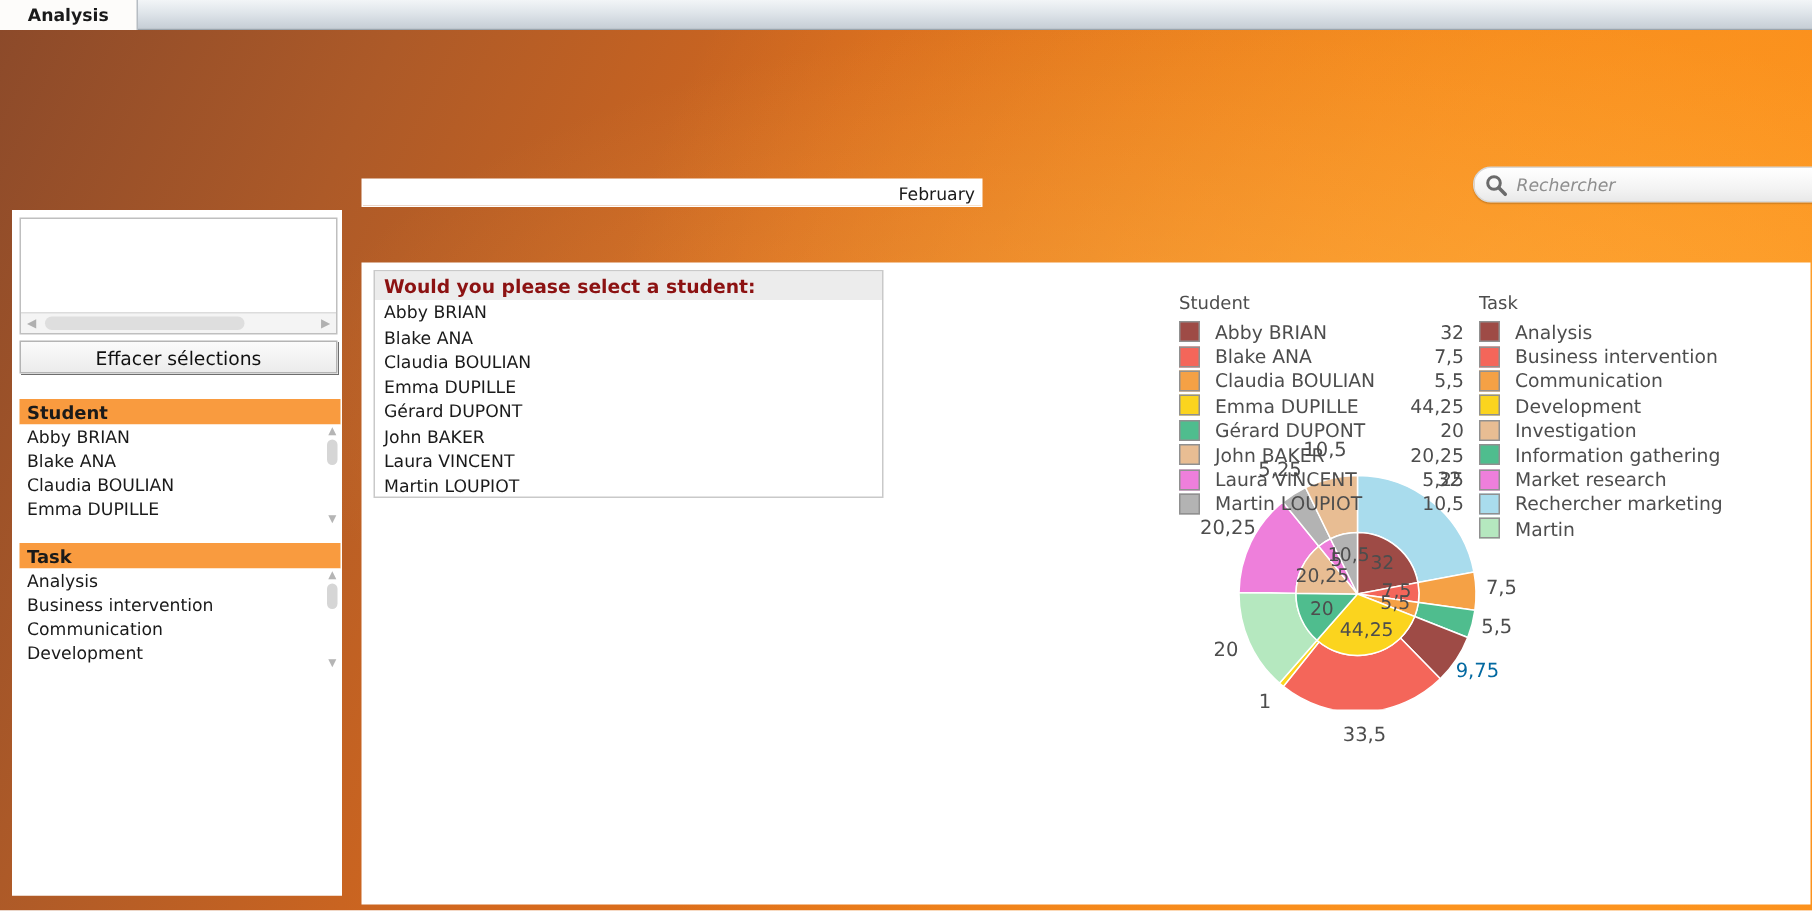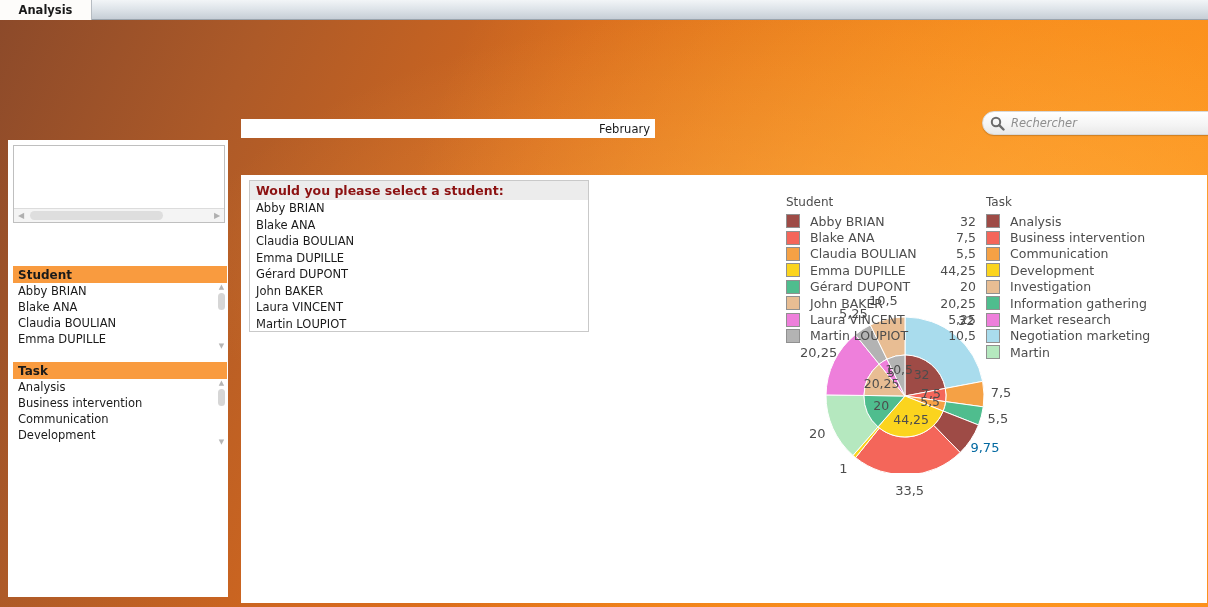--- a/index.html
+++ b/index.html
@@ -245,6 +245,9 @@
     </div>
   </div>
 
+  <div class="clearbtn">
+    <span>Effacer sélections</span>
+  </div>
 
   <div class="lb-header" style="top:125px;">
     <span>Student</span>

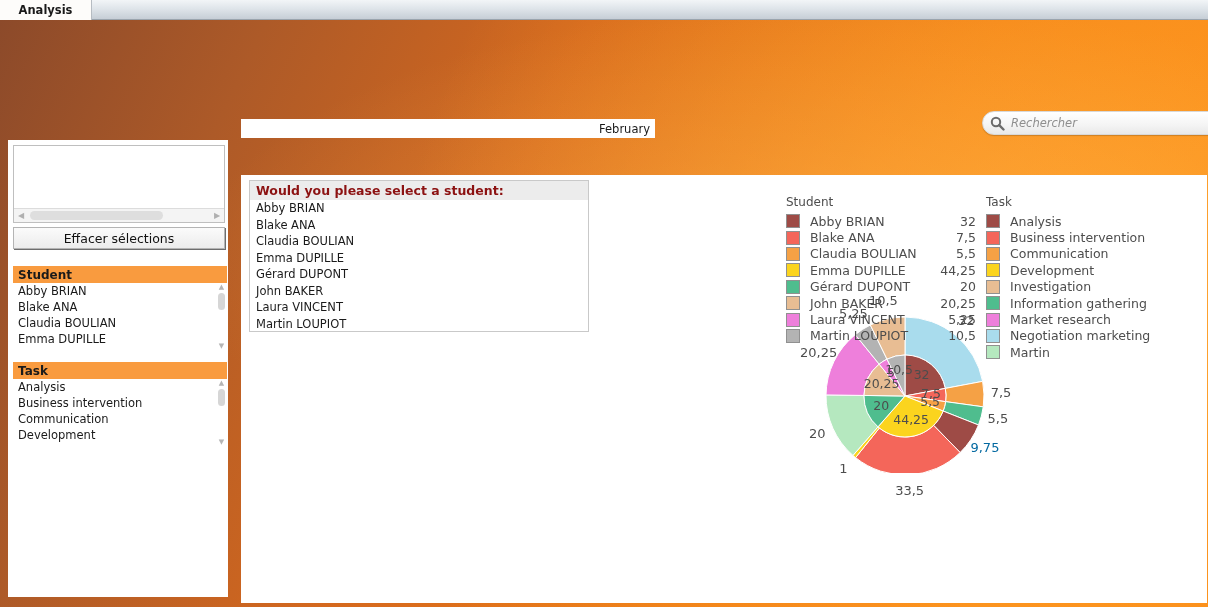--- a/index.html
+++ b/index.html
@@ -418,7 +418,7 @@
         </div>
         <div class="lg-row">
           <span class="lg-swatch" style="background: rgb(169, 220, 237);"></span>
-          <span class="lg-label">Negotiation marketing</span>
+          <span class="lg-label">Rechercher marketing</span>
         </div>
         <div class="lg-row">
           <span class="lg-swatch" style="background: rgb(181, 232, 191);"></span>

